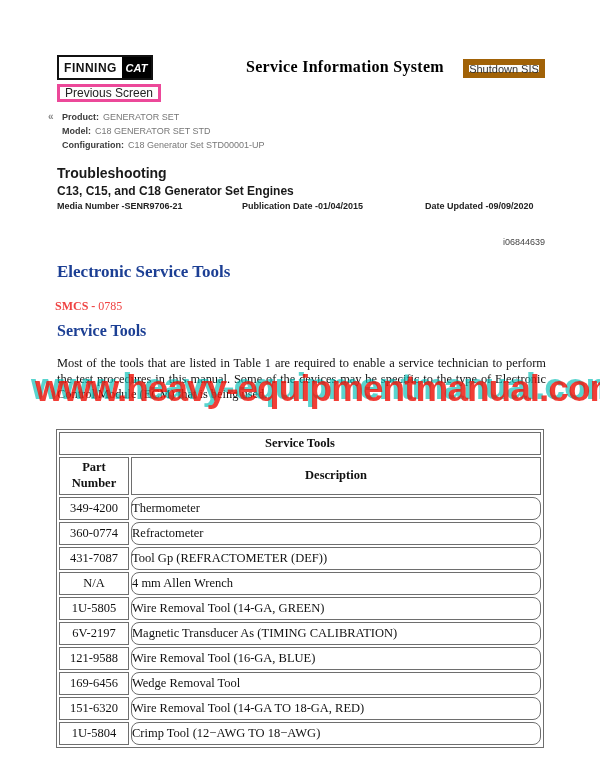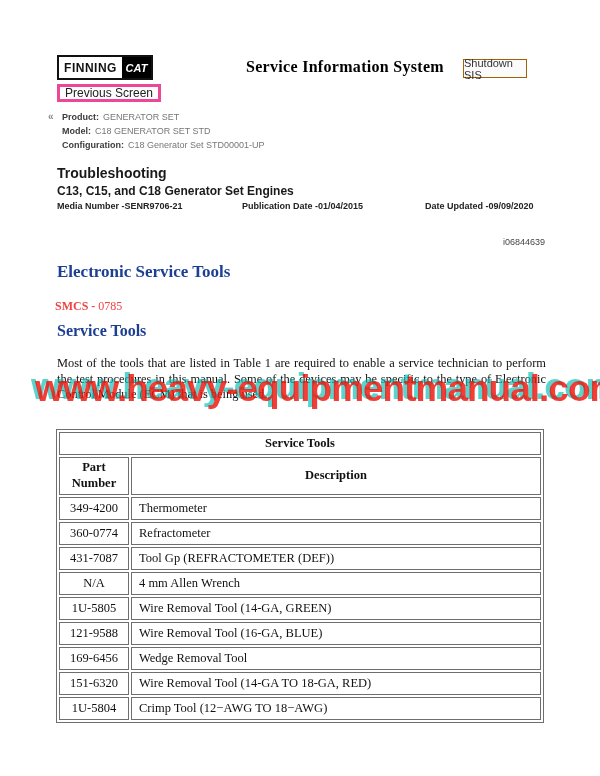--- a/index.html
+++ b/index.html
@@ -36,8 +36,8 @@
     font-weight:bold;font-size:16px;color:#000;letter-spacing:.3px;
   }
   .shutdown-btn{
-    position:absolute;left:463px;top:59px;width:64px;height:19px;
-    border:1px solid #a16207;background:#fbfbfb;
+    position:absolute;left:463px;top:59px;width:82px;height:19px;
+    border:6px solid #a16207;background:#fbfbfb;
     font-family:"Liberation Sans", sans-serif;font-size:11px;color:#333;
     display:flex;align-items:center;justify-content:center;cursor:pointer;box-sizing:border-box;
   }

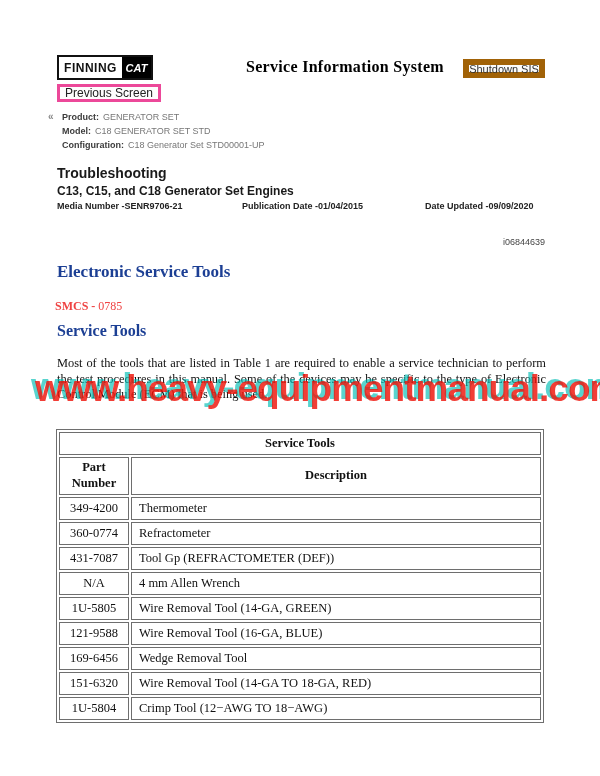--- a/index.html
+++ b/index.html
@@ -116,7 +116,7 @@
   .svc-table th.span-head{height:19px;font-weight:bold;text-align:center;}
   .svc-table th.col-head{font-weight:bold;text-align:center;height:34px;line-height:1.25;}
   .svc-table .part{width:66px;text-align:center;height:19px;margin-left:16px;}
-  .svc-table .desc{text-align:left;padding-left:7px;height:19px;}
+  .svc-table .desc{text-align:left;padding-left:0;height:19px;border-radius:8px;}
 </style>
 </head>
 <body>

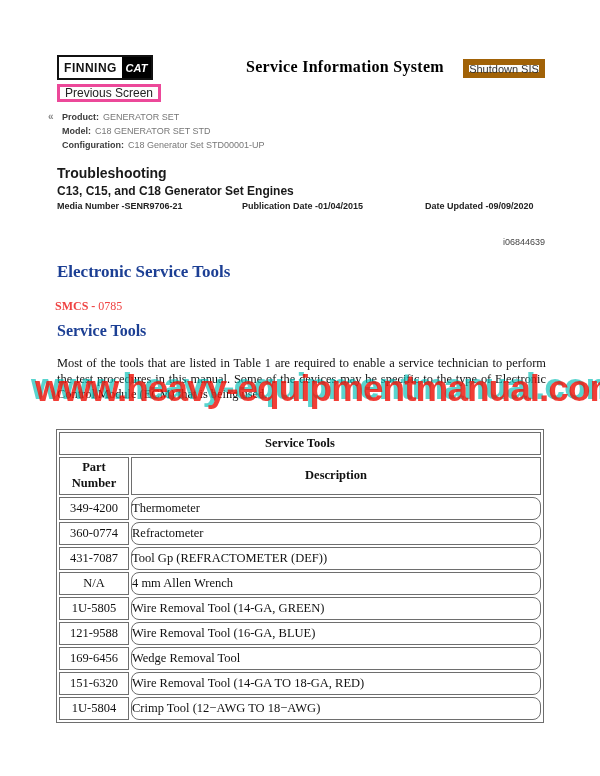--- a/index.html
+++ b/index.html
@@ -195,6 +195,10 @@
       <td class="desc">Wire Removal Tool (14-GA, GREEN)</td>
     </tr>
     <tr>
+      <td class="part">6V-2197</td>
+      <td class="desc">Magnetic Transducer As (TIMING CALIBRATION)</td>
+    </tr>
+    <tr>
       <td class="part">121-9588</td>
       <td class="desc">Wire Removal Tool (16-GA, BLUE)</td>
     </tr>

